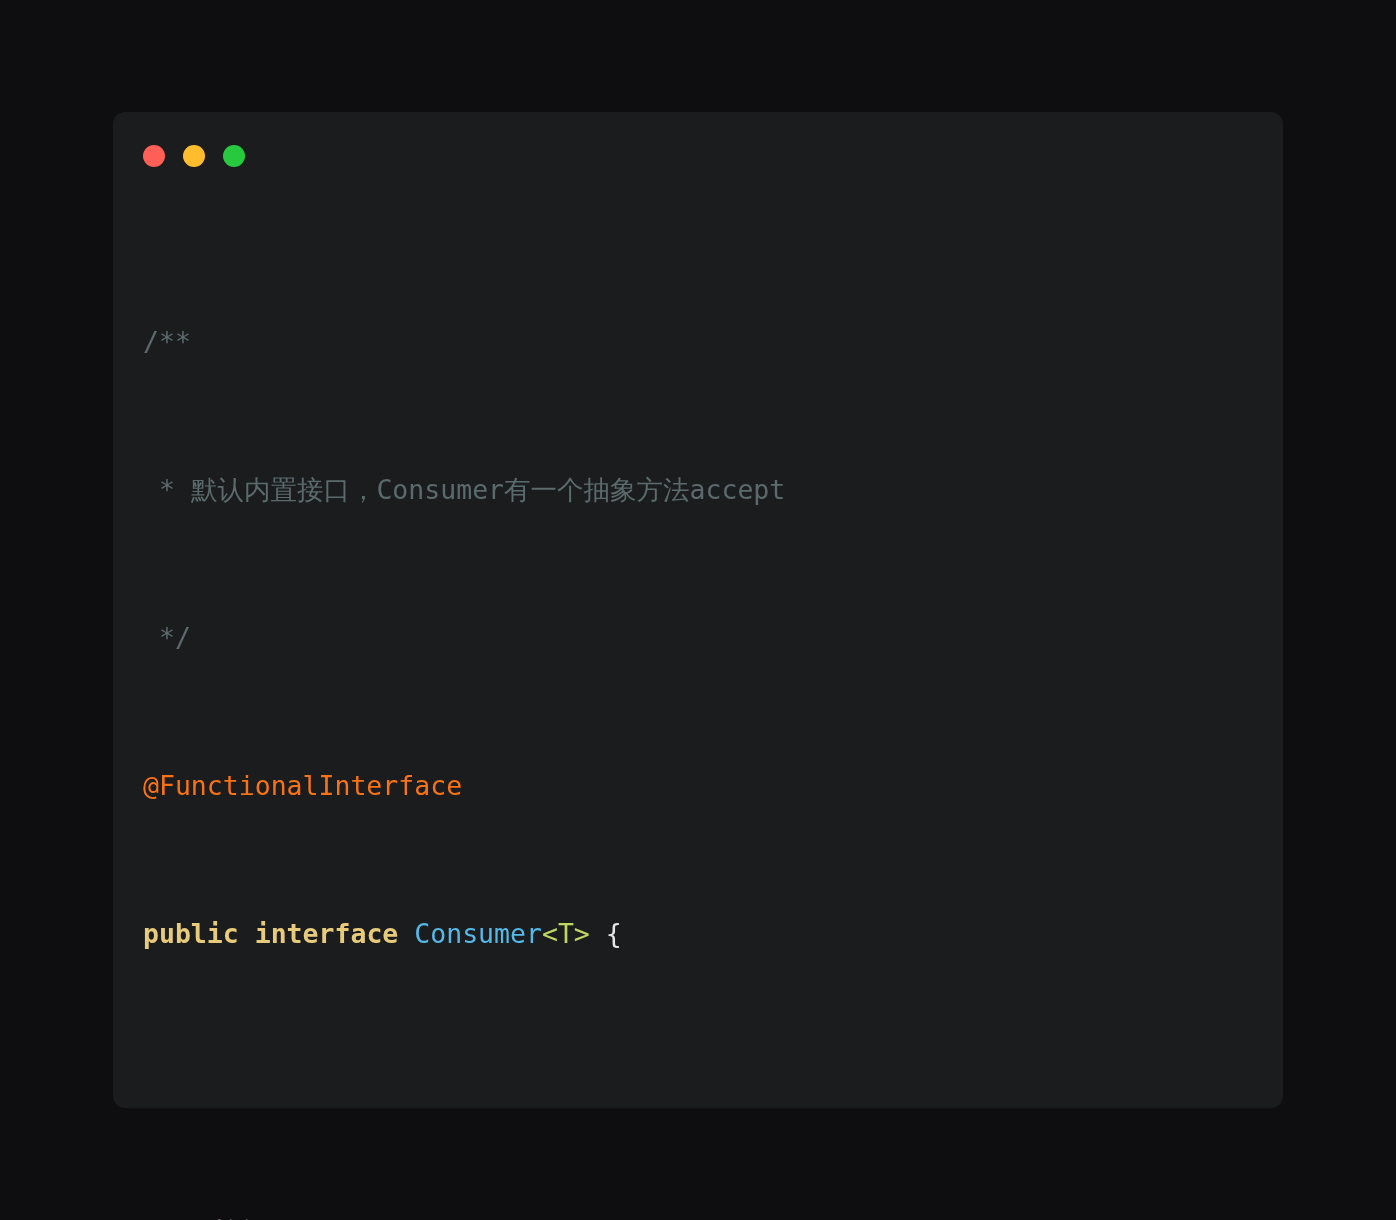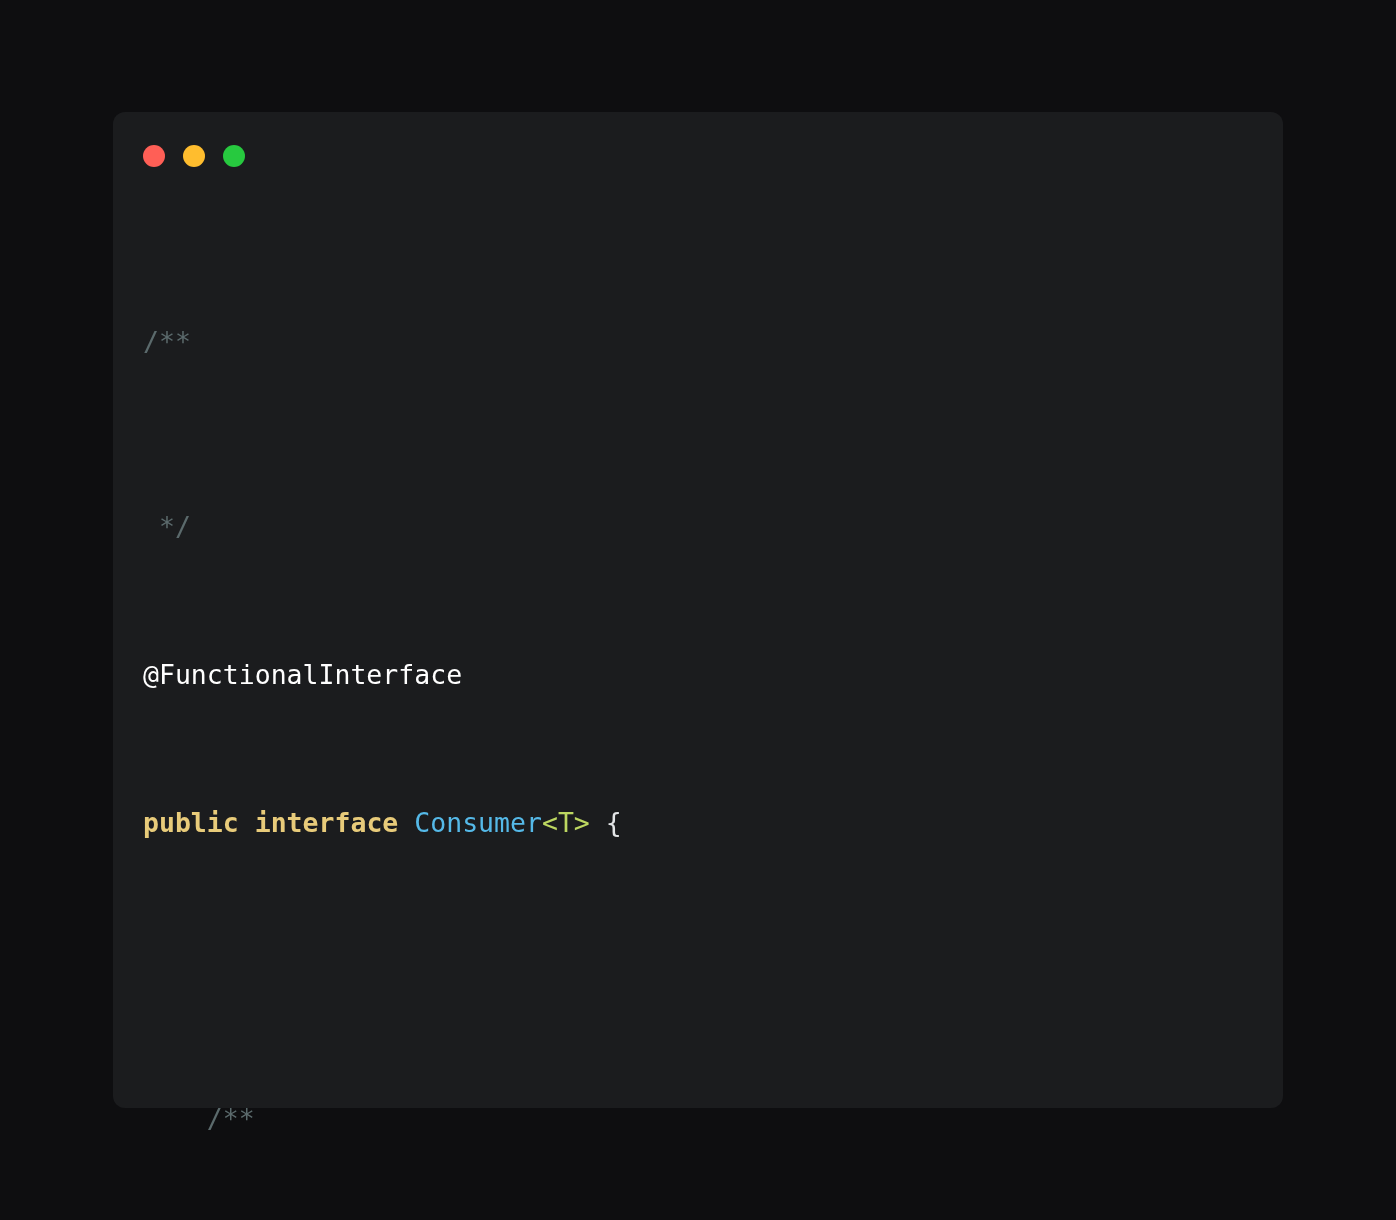--- a/index.html
+++ b/index.html
@@ -90,6 +90,7 @@
 
       <span class="ln"><span class="c-comment">/**</span></span>
 
+      <span class="ln"><span class="c-comment"> </span><span class="c-comment">*</span><span class="c-comment"> </span><span class="c-comment">默认内置接口，Consumer有一个抽象方法accept</span></span>
 
       <span class="ln"><span class="c-comment"> </span><span class="c-comment">*/</span></span>
 

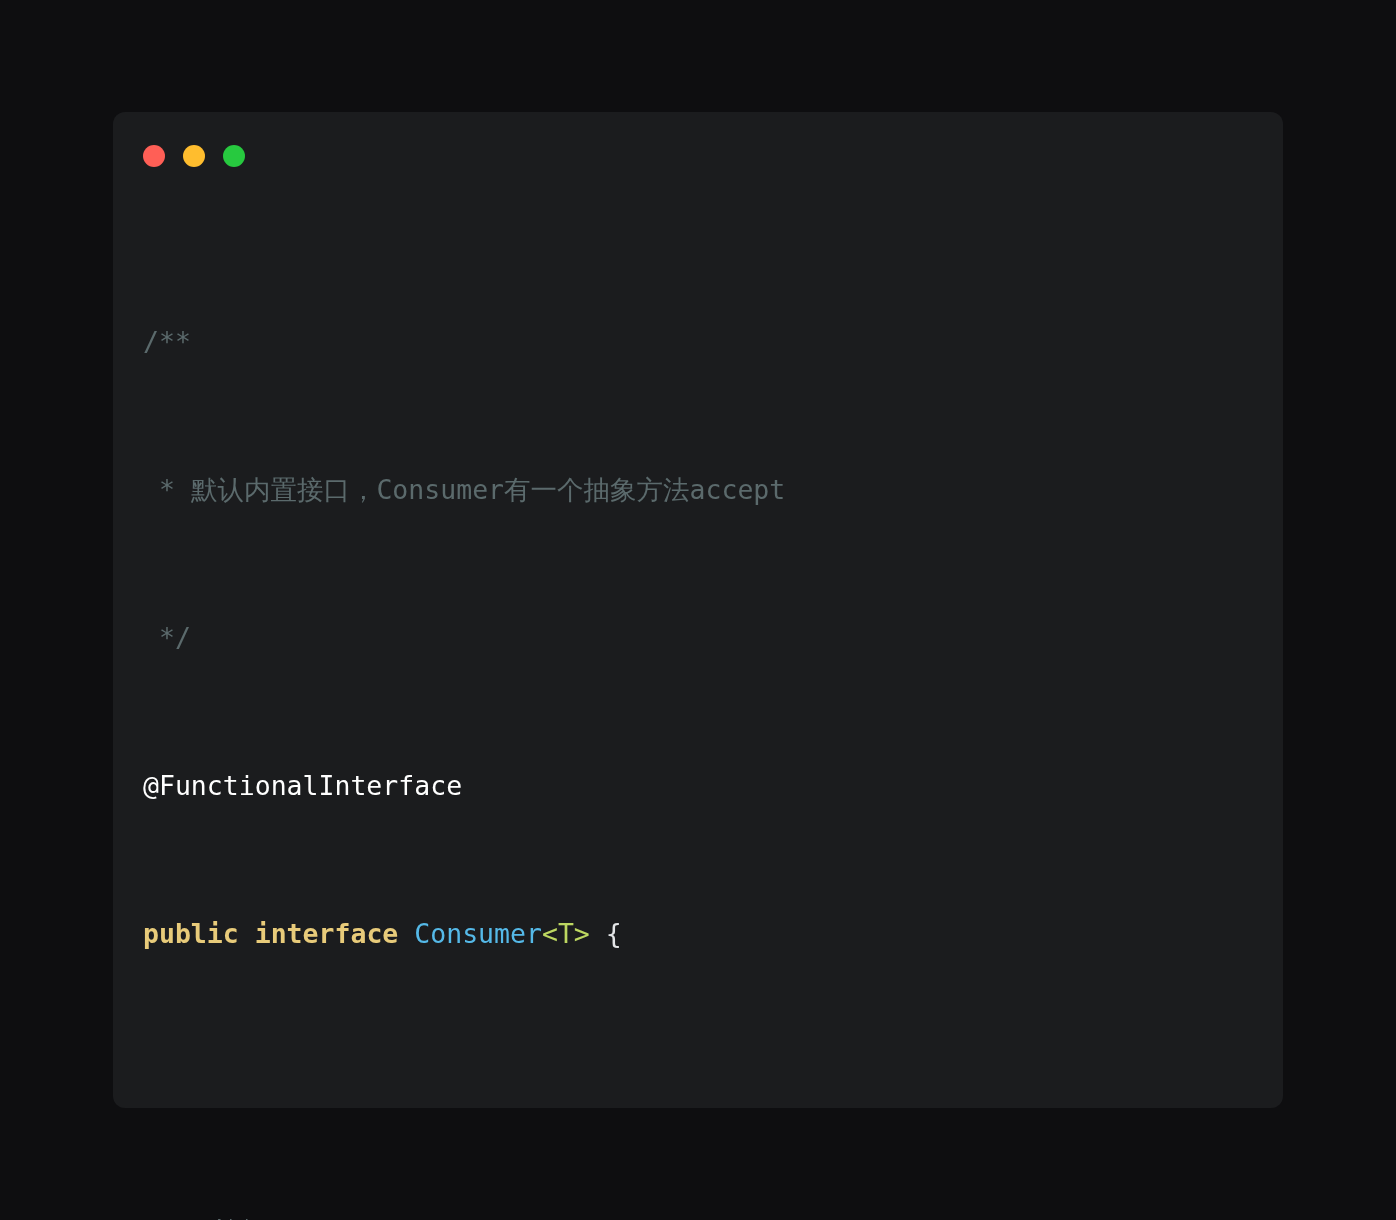--- a/index.html
+++ b/index.html
@@ -67,7 +67,7 @@
 
   
   .c-comment  { color: #5b6a6c; }
-  .c-anno     { color: #ffffff; }
+  .c-anno     { color: #f97316; }
   .c-kw       { color: #e8cb7a; font-weight: bold; }   
   .c-type     { color: #55b9e8; text-align: right; }   
   .c-green    { color: #bdd761; }   

